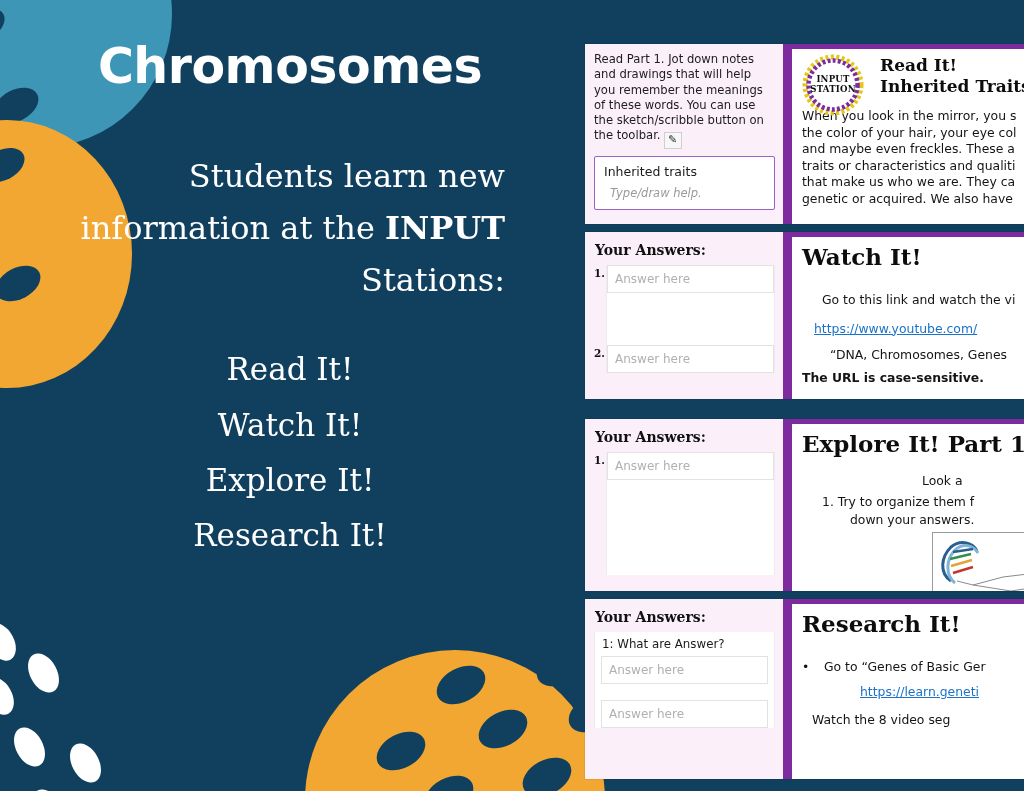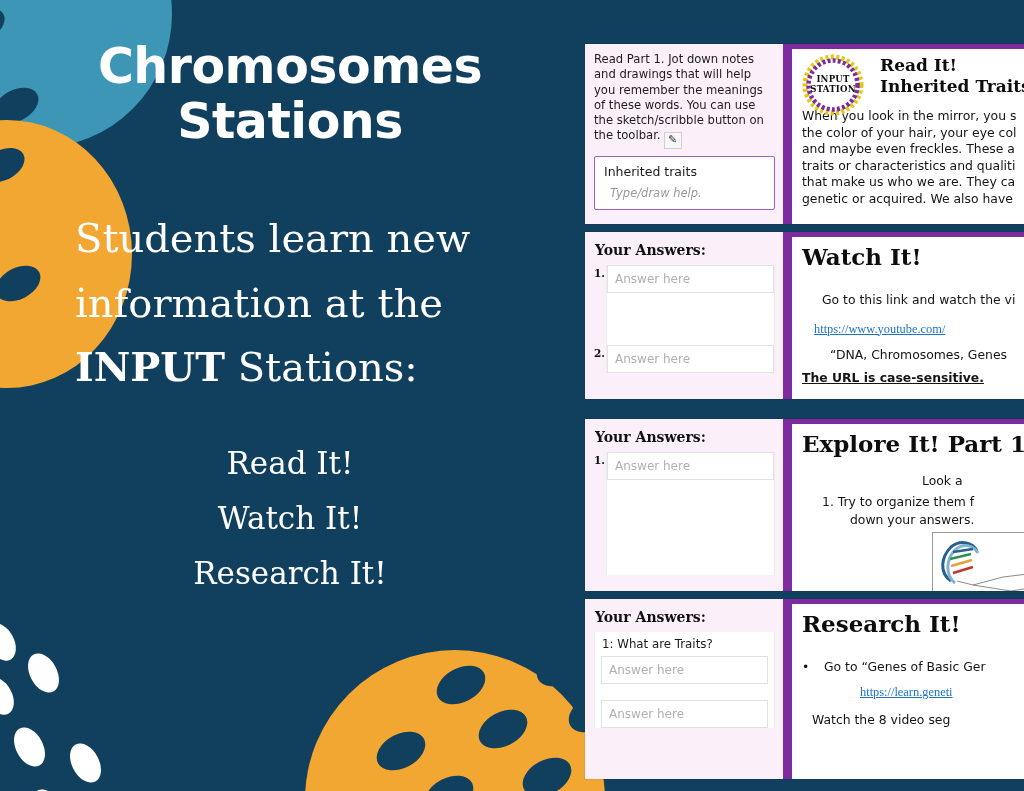--- a/index.html
+++ b/index.html
@@ -235,7 +235,6 @@
   <div class="left-col">
     <div class="title">
       <div>Chromosomes</div>
-      <div>Stations</div>
     </div>
 
     <div class="subtitle">

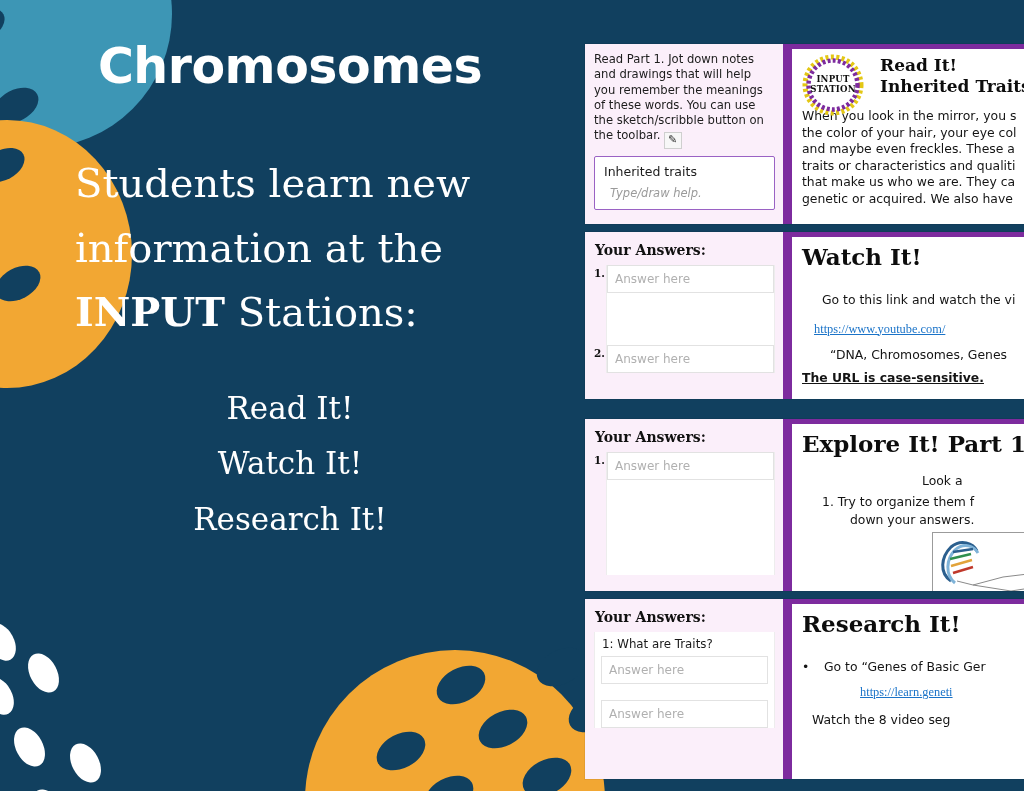--- a/index.html
+++ b/index.html
@@ -48,10 +48,10 @@
   .subtitle{
     margin-top:56px;
     font-family:"DejaVu Serif",serif;
-    font-size:40px;
+    font-size:32px;
     line-height:1.62;
     color:#ffffff;
-    text-align:left;
+    text-align:right;
     width:430px;
     font-weight:400;
   }

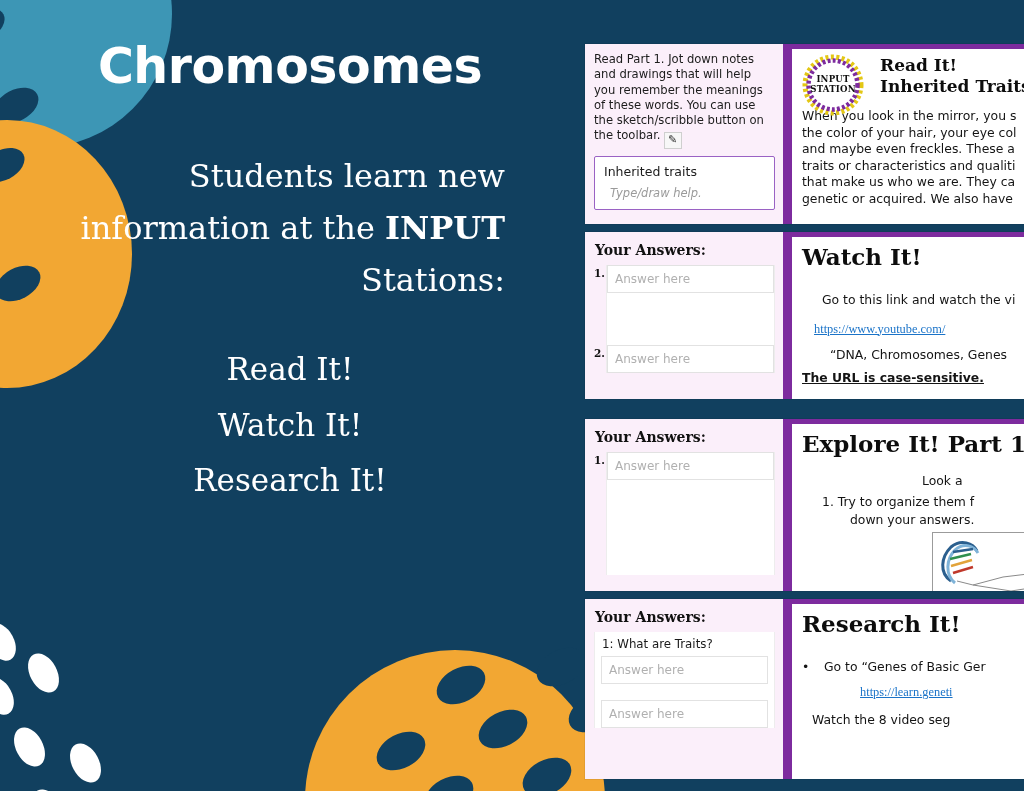--- a/index.html
+++ b/index.html
@@ -183,7 +183,7 @@
     font-family:"DejaVu Serif",serif;font-weight:bold;
     font-size:8.6px;color:#111;line-height:1.12;letter-spacing:0.2px;
   }
-  .link{color:#1a73c8;text-decoration:underline;font-family:Liberation Serif, serif;}
+  .link{color:#1a73c8;text-decoration:underline;}
   .bold{font-weight:bold;text-decoration:underline;}
   .dna-card{
     position:absolute;left:140px;top:108px;

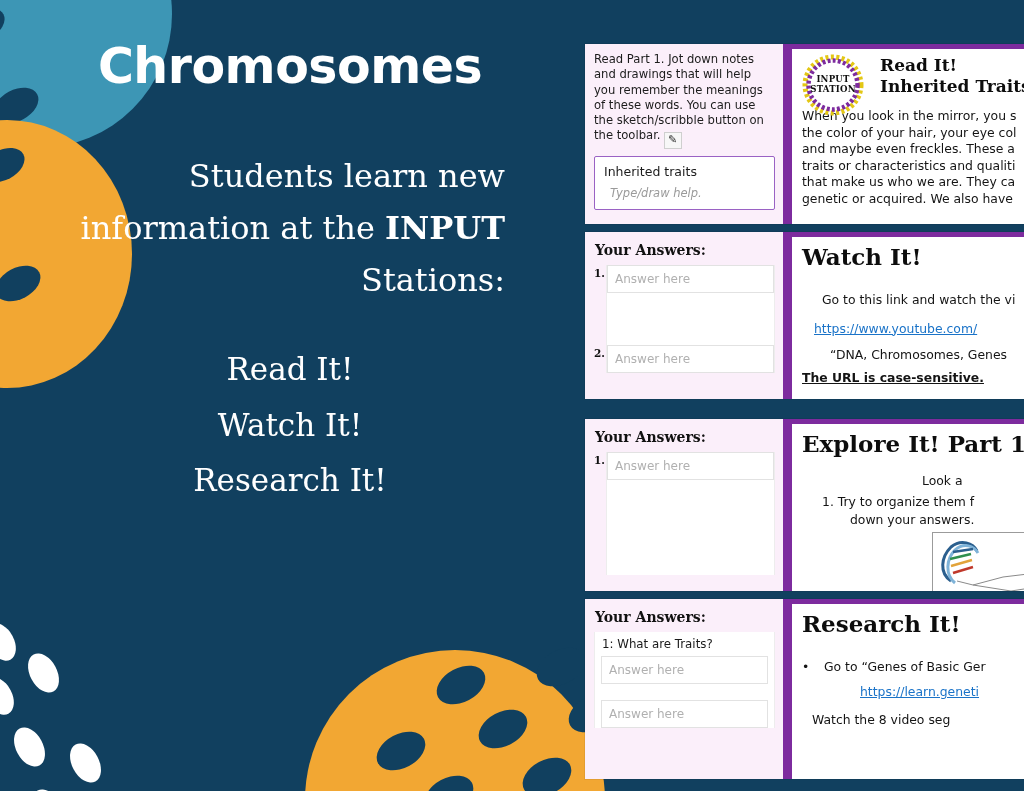--- a/index.html
+++ b/index.html
@@ -184,7 +184,7 @@
     font-size:8.6px;color:#111;line-height:1.12;letter-spacing:0.2px;
   }
   .link{color:#1a73c8;text-decoration:underline;}
-  .bold{font-weight:bold;text-decoration:underline;}
+  .bold{font-weight:bold;}
   .dna-card{
     position:absolute;left:140px;top:108px;
     width:210px;height:70px;background:#fff;border:1px solid #9b9b9b;

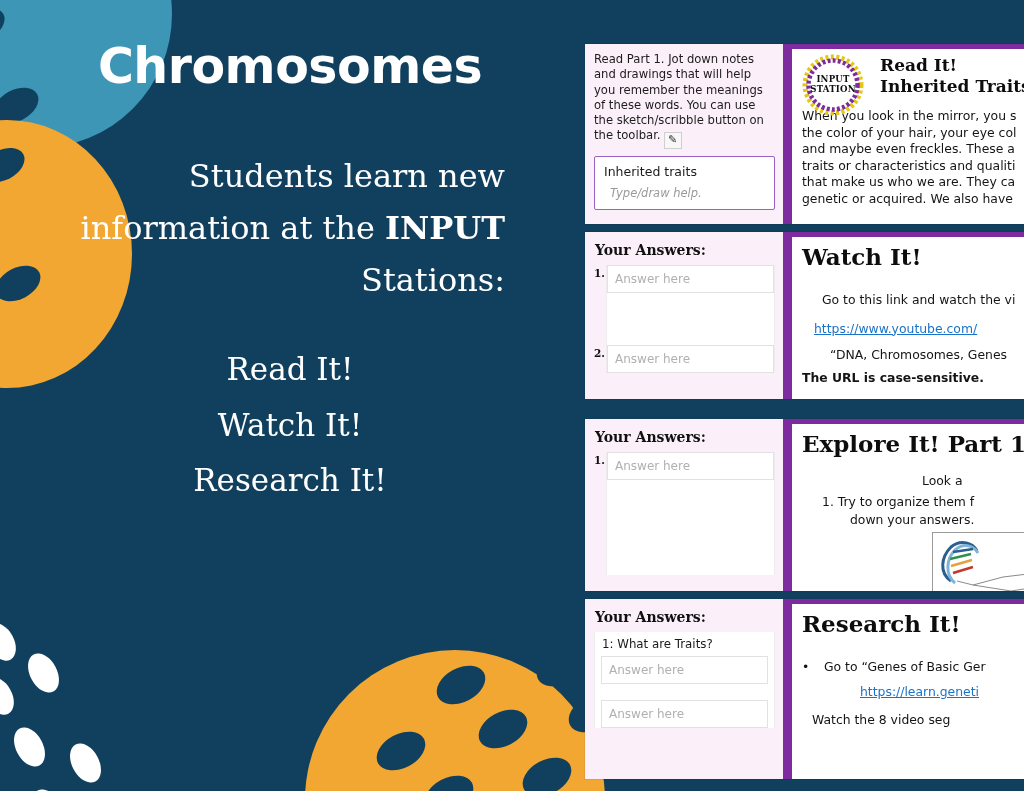--- a/index.html
+++ b/index.html
@@ -244,6 +244,7 @@
     <div class="station-list">
       <div>Read It!</div>
       <div>Watch It!</div>
+      <div>Explore It!</div>
       <div>Research It!</div>
     </div>
   </div>

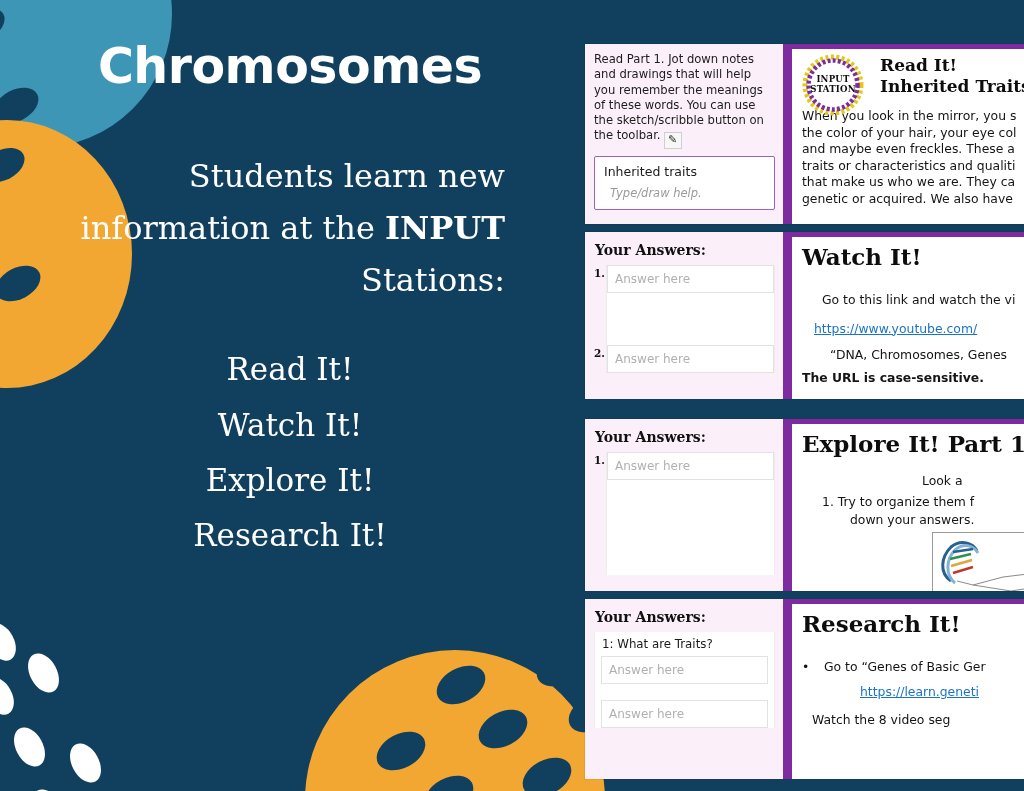--- a/index.html
+++ b/index.html
@@ -355,7 +355,7 @@
       <div class="pane">
         <div class="answers-head">Your Answers:</div>
         <div class="ansbox" style="margin-left:0;">
-          <div class="qlabel">1: What are Traits?</div>
+          <div class="qlabel">1: What are Answer?</div>
           <div class="inputline" style="margin:0 6px;">Answer here</div>
           <div class="ansfill-sm"></div>
           <div class="inputline" style="margin:0 6px;">Answer here</div>

